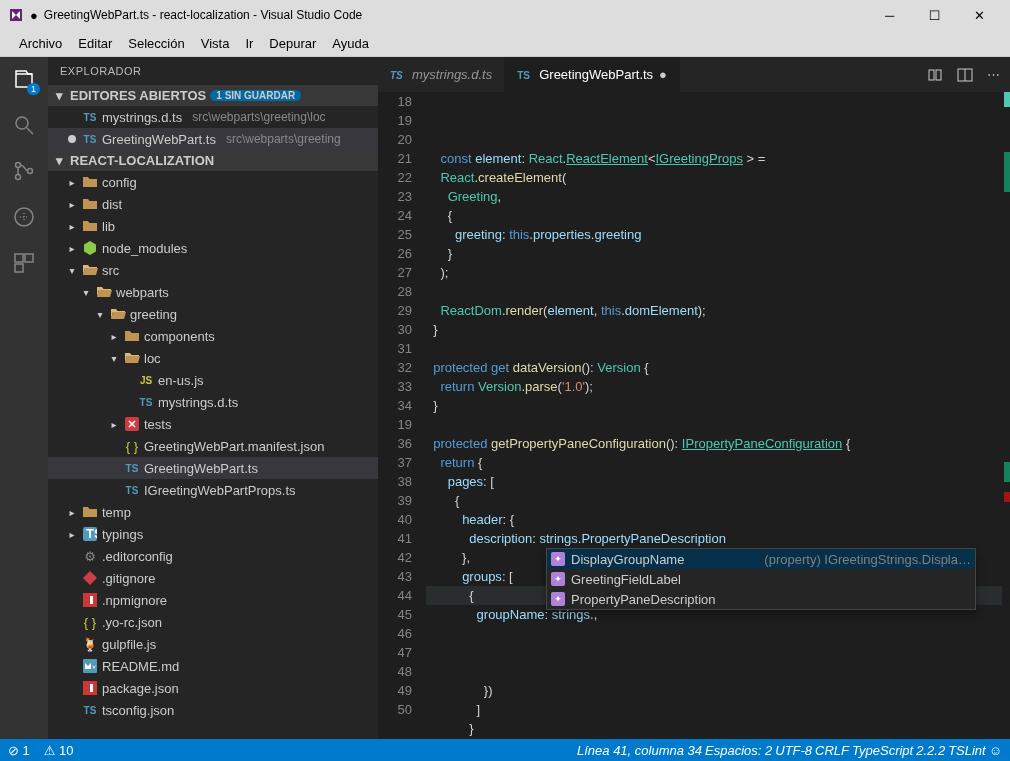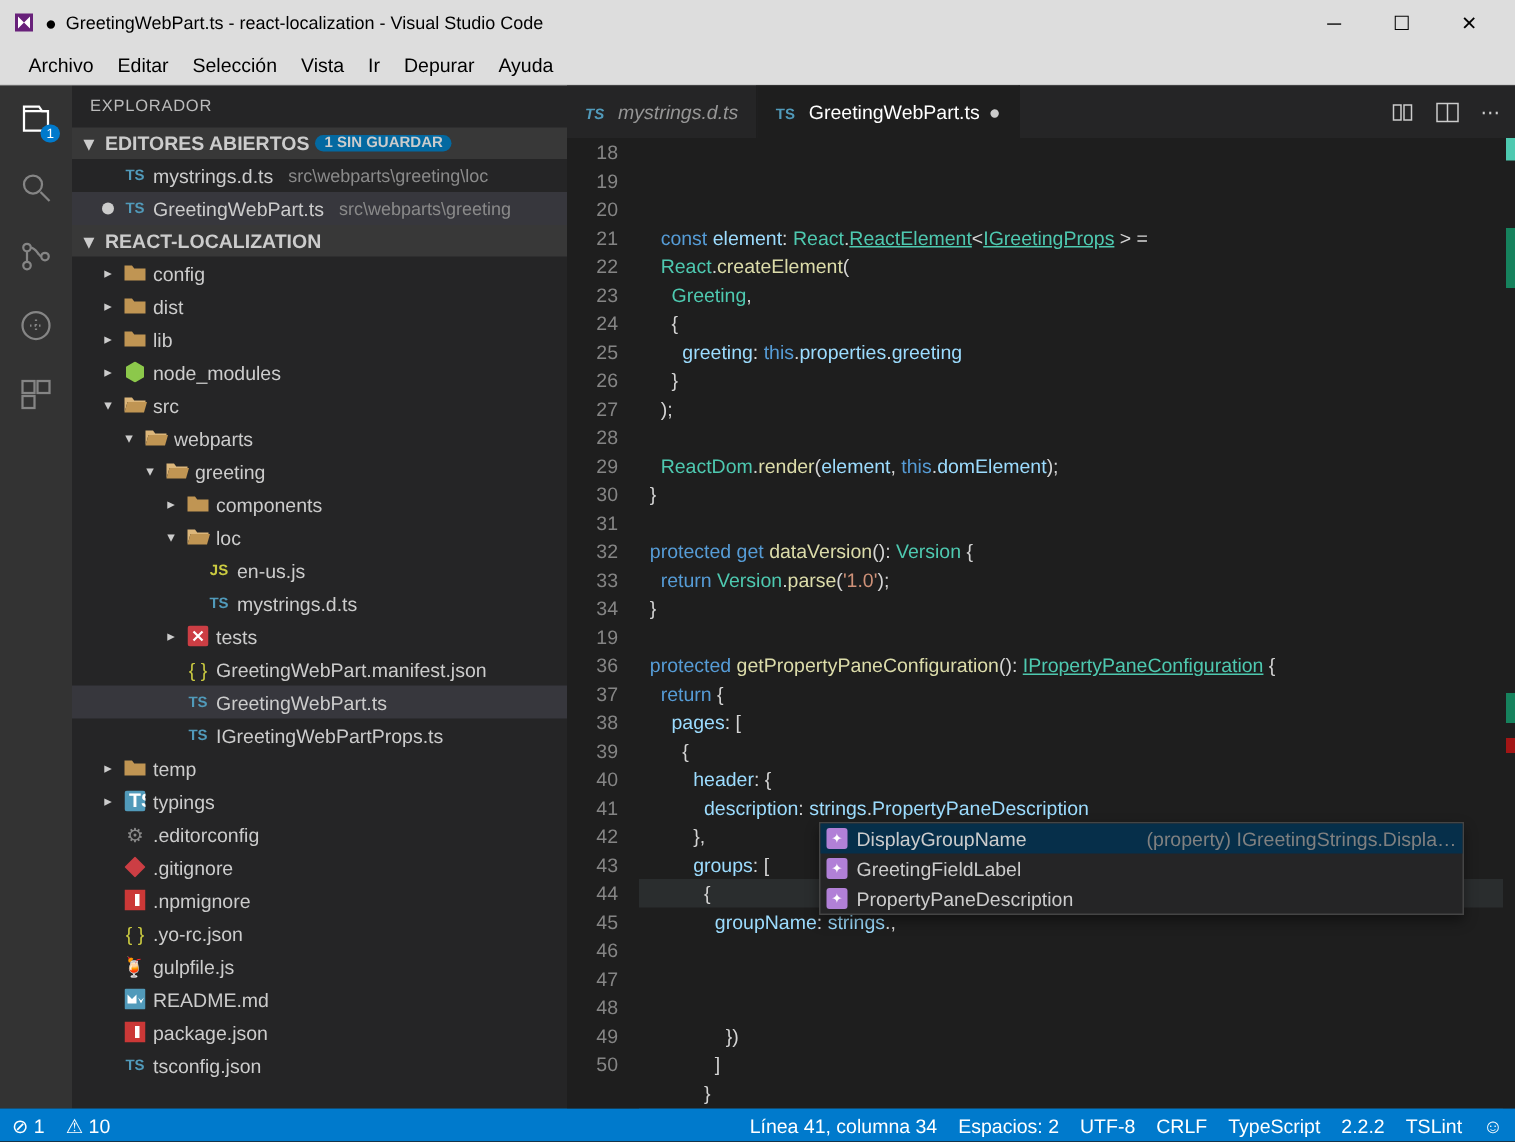--- a/index.html
+++ b/index.html
@@ -57,7 +57,7 @@
 .minimap { position: absolute; right: 0; top: 0; width: 8px; height: 100%; background: #1e1e1e; }
 .minimap .m1 { position: absolute; right: 0; width: 6px; background: #4ec9b0; }
 .statusbar { height: 22px; background: #007acc; color: #fff; display: flex; align-items: center; font-size: 12px; padding: 0 8px; gap: 14px; }
-.statusbar .right { margin-left: auto; display: flex; gap: 14px; align-items: flex-start; }
+.statusbar .right { margin-left: auto; display: flex; gap: 3px; align-items: flex-start; font-style: italic; }
 .folder-ic { fill: #c09553; }
 .folder-open-ic { fill: #dcb67a; }
 .ts-ic { color: #519aba; font-weight: bold; font-size: 10px; }

